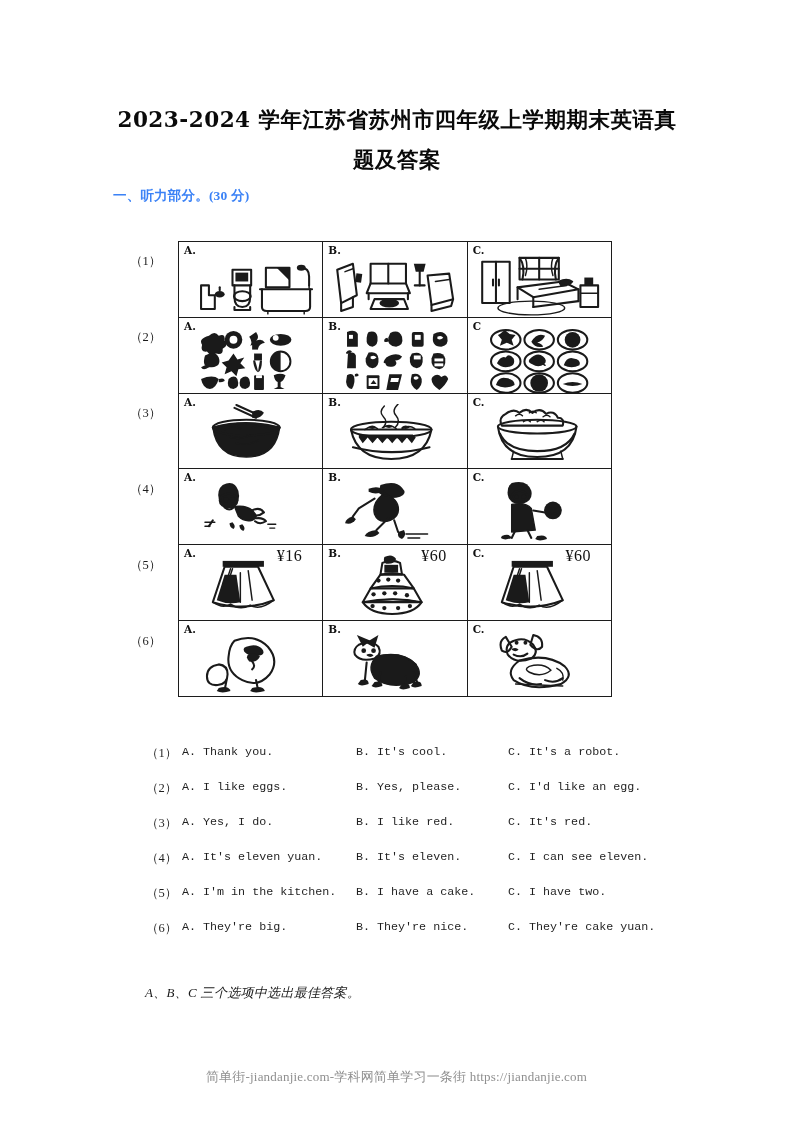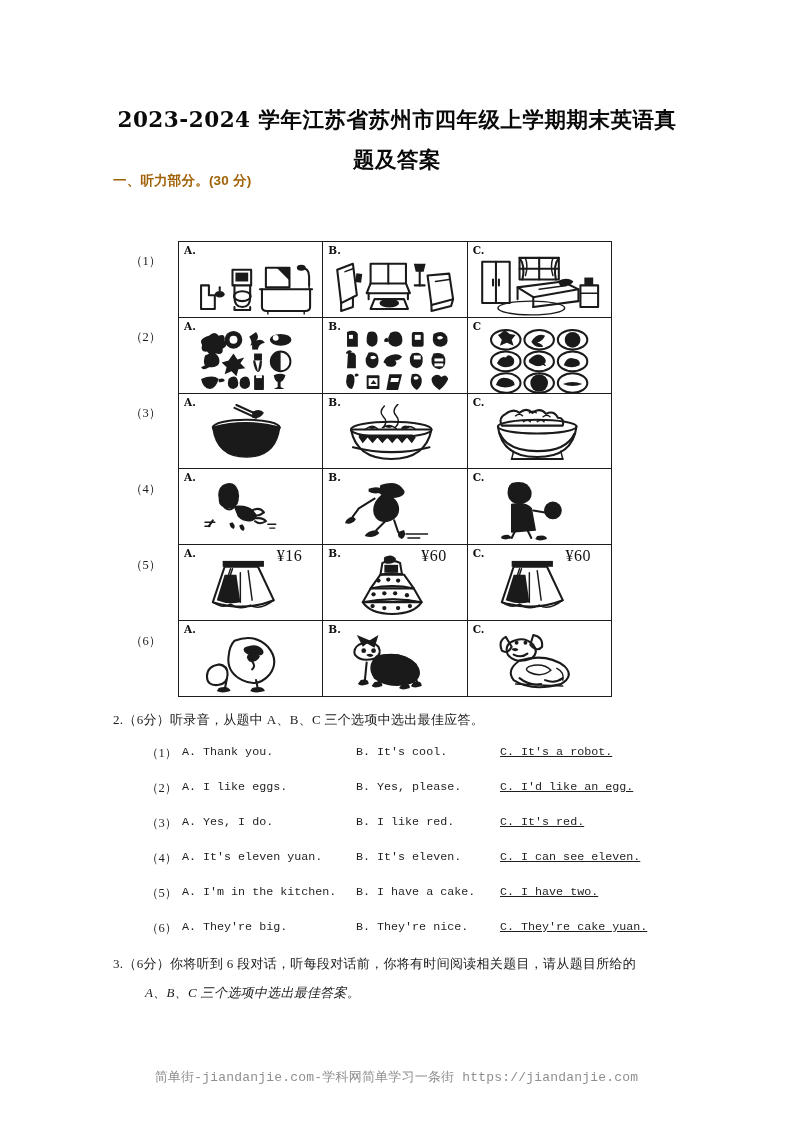--- a/index.html
+++ b/index.html
@@ -42,12 +42,12 @@
   .section-heading {
     position: absolute;
     left: 113px;
-    top: 172px;
-    font-family: Liberation Sans, sans-serif;
+    top: 187px;
+    font-family: Liberation Serif, serif;
     font-weight: bold;
     font-size: 13.5px;
     letter-spacing: 0.2px;
-    color: #a16207;
+    color: #3b82f6;
   }
 
   

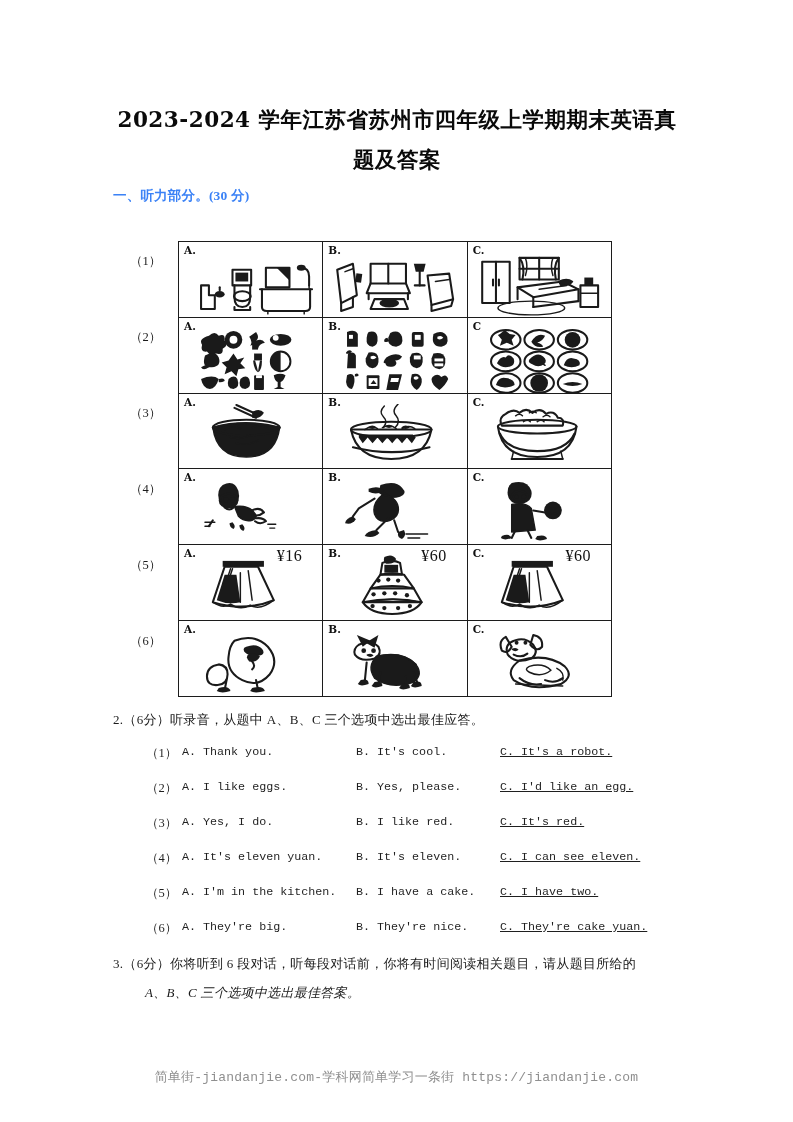--- a/index.html
+++ b/index.html
@@ -621,7 +621,6 @@
 
   </div>
 
-  <div class="q-stem" id="q2-stem">2.（6分）听录音，从题中 A、B、C 三个选项中选出最佳应答。</div>
 
   <div class="opt-row" style="top:745px">
     <span class="opt-num">（1）</span>

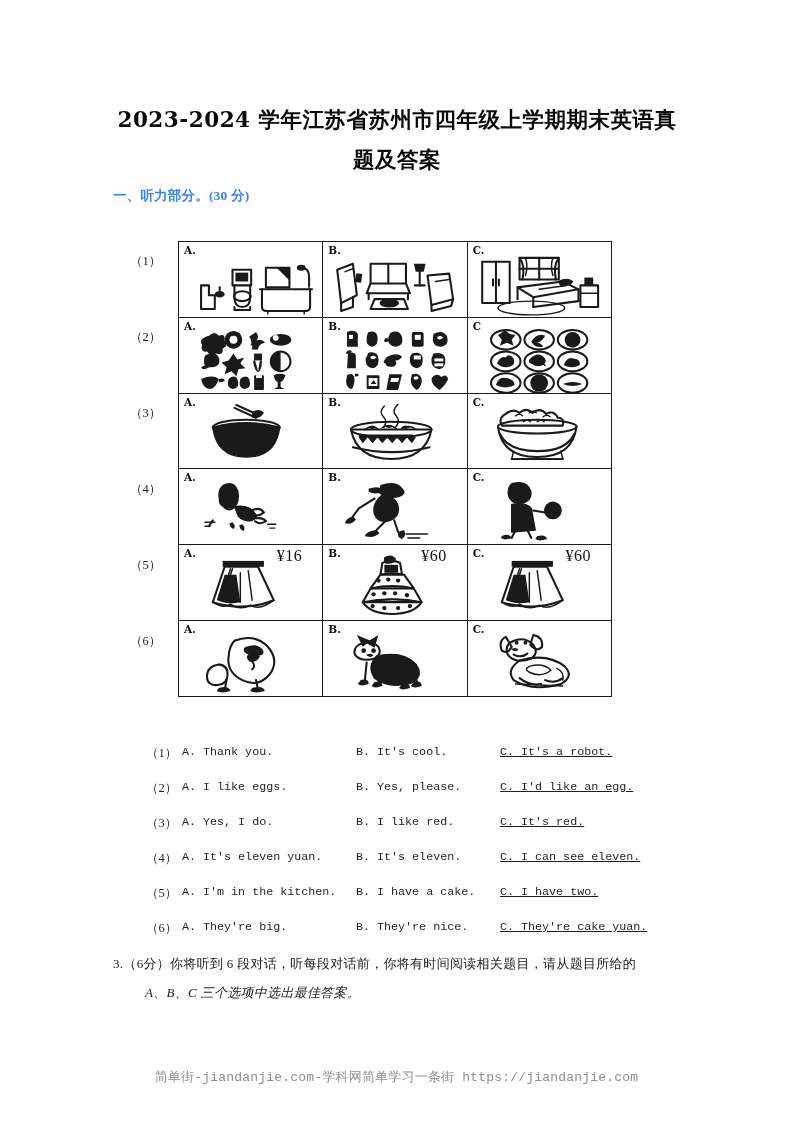--- a/index.html
+++ b/index.html
@@ -151,7 +151,7 @@
   }
   .opt-a { position: absolute; left: 36px; top: 0; }
   .opt-b { position: absolute; left: 210px; top: 0; }
-  .opt-c { position: absolute; left: 354px; top: 0; text-decoration: underline; }
+  .opt-c { position: absolute; left: 362px; top: 0; }
 
   
   .footer {

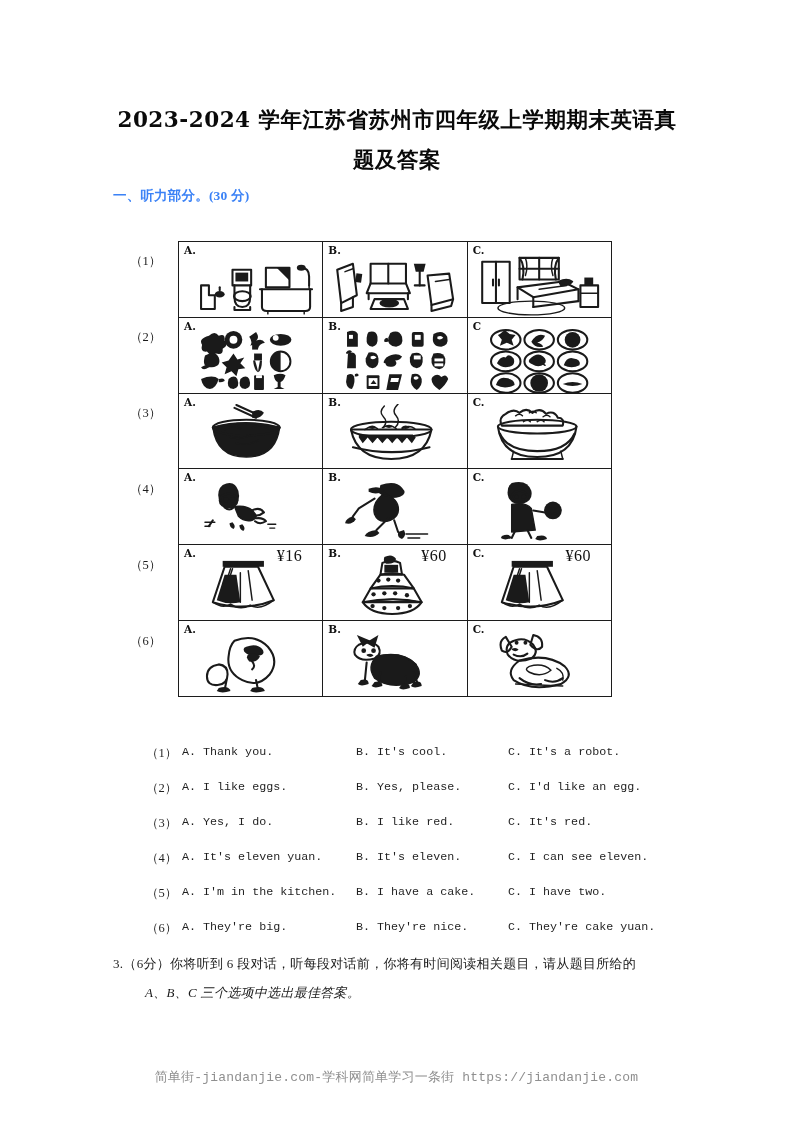--- a/index.html
+++ b/index.html
@@ -659,7 +659,6 @@
     <span class="opt-c">C. They're cake yuan.</span>
   </div>
 
-  <div class="q-stem" id="q3-stem-a">3.（6分）你将听到 6 段对话，听每段对话前，你将有时间阅读相关题目，请从题目所给的</div>
   <div class="q-stem" id="q3-stem-b">A、B、C 三个选项中选出最佳答案。</div>
 
   <div class="footer">简单街-jiandanjie.com-学科网简单学习一条街 https://jiandanjie.com</div>

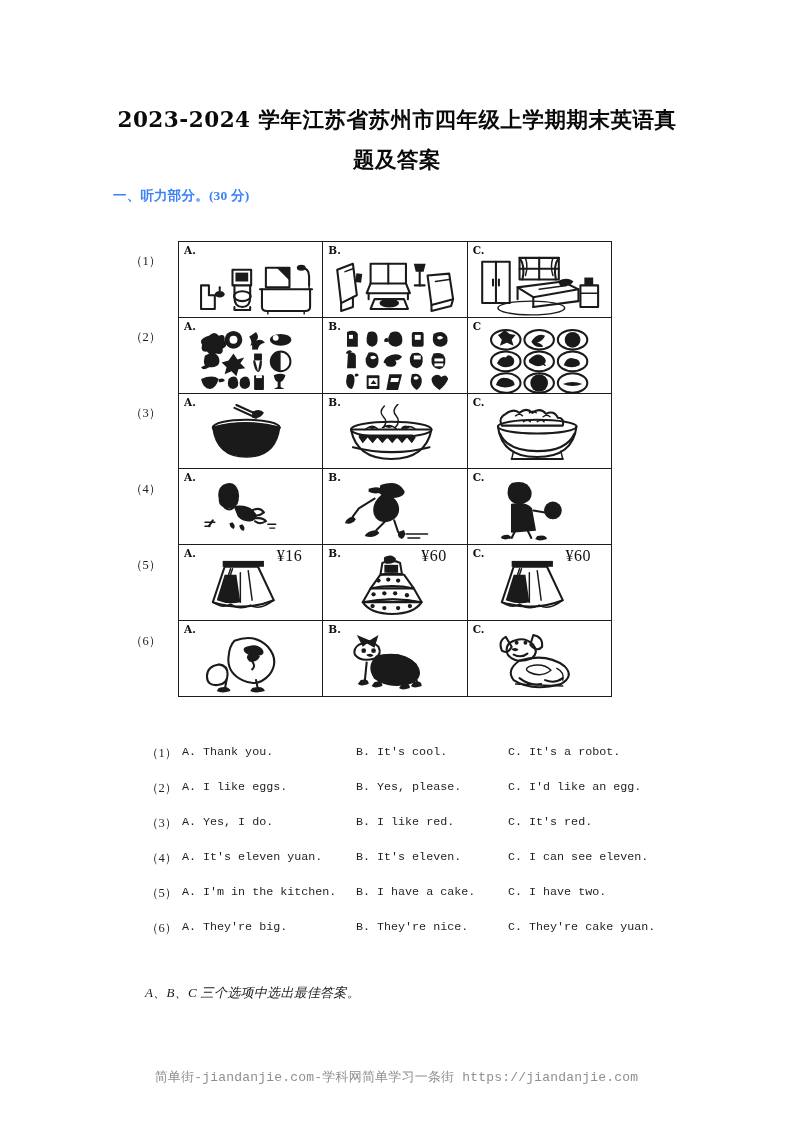--- a/index.html
+++ b/index.html
@@ -160,7 +160,7 @@
     top: 1068px;
     width: 793px;
     text-align: center;
-    font-family: Liberation Mono, monospace;
+    font-family: Liberation Serif, serif;
     font-size: 13px;
     color: #8f8f8f;
     letter-spacing: 0.2px;

